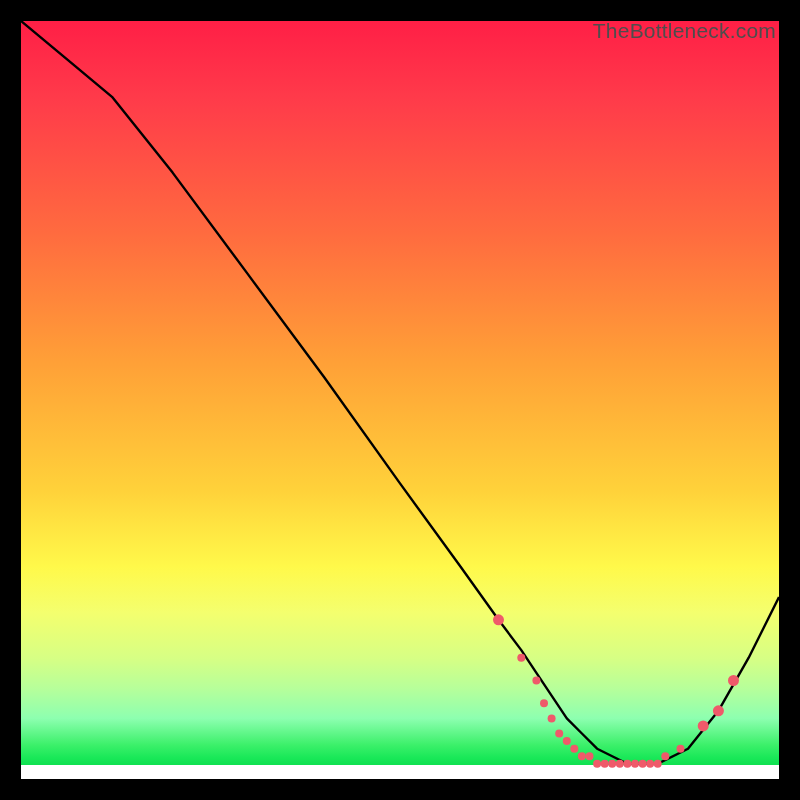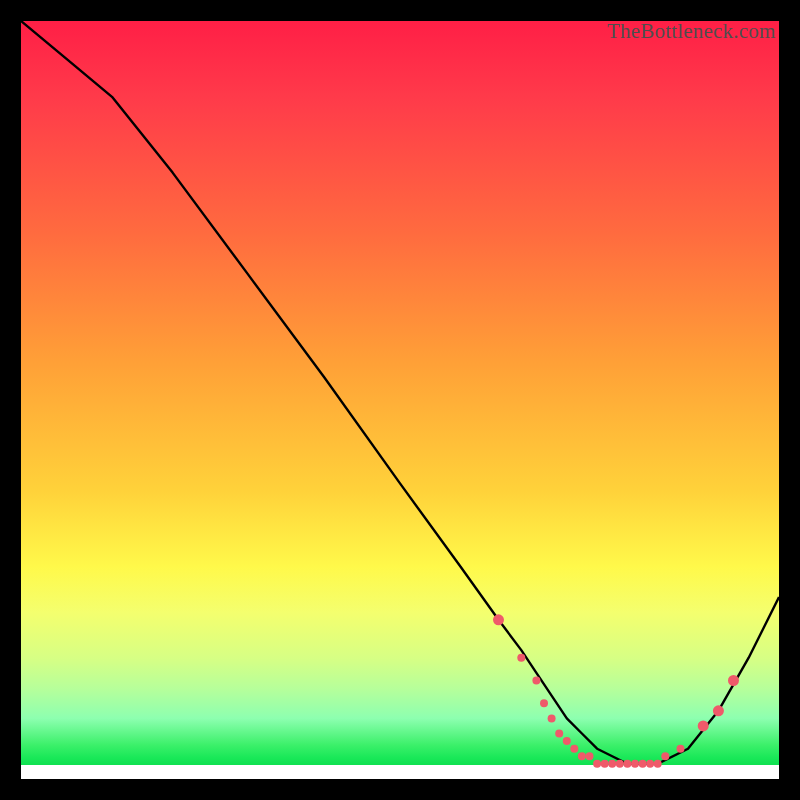--- a/index.html
+++ b/index.html
@@ -18,7 +18,6 @@
     width: 758px;
     height: 758px;
     background: #000;
-    font-family: Liberation Serif, serif;
   }
   .gradient {
     position: absolute;

